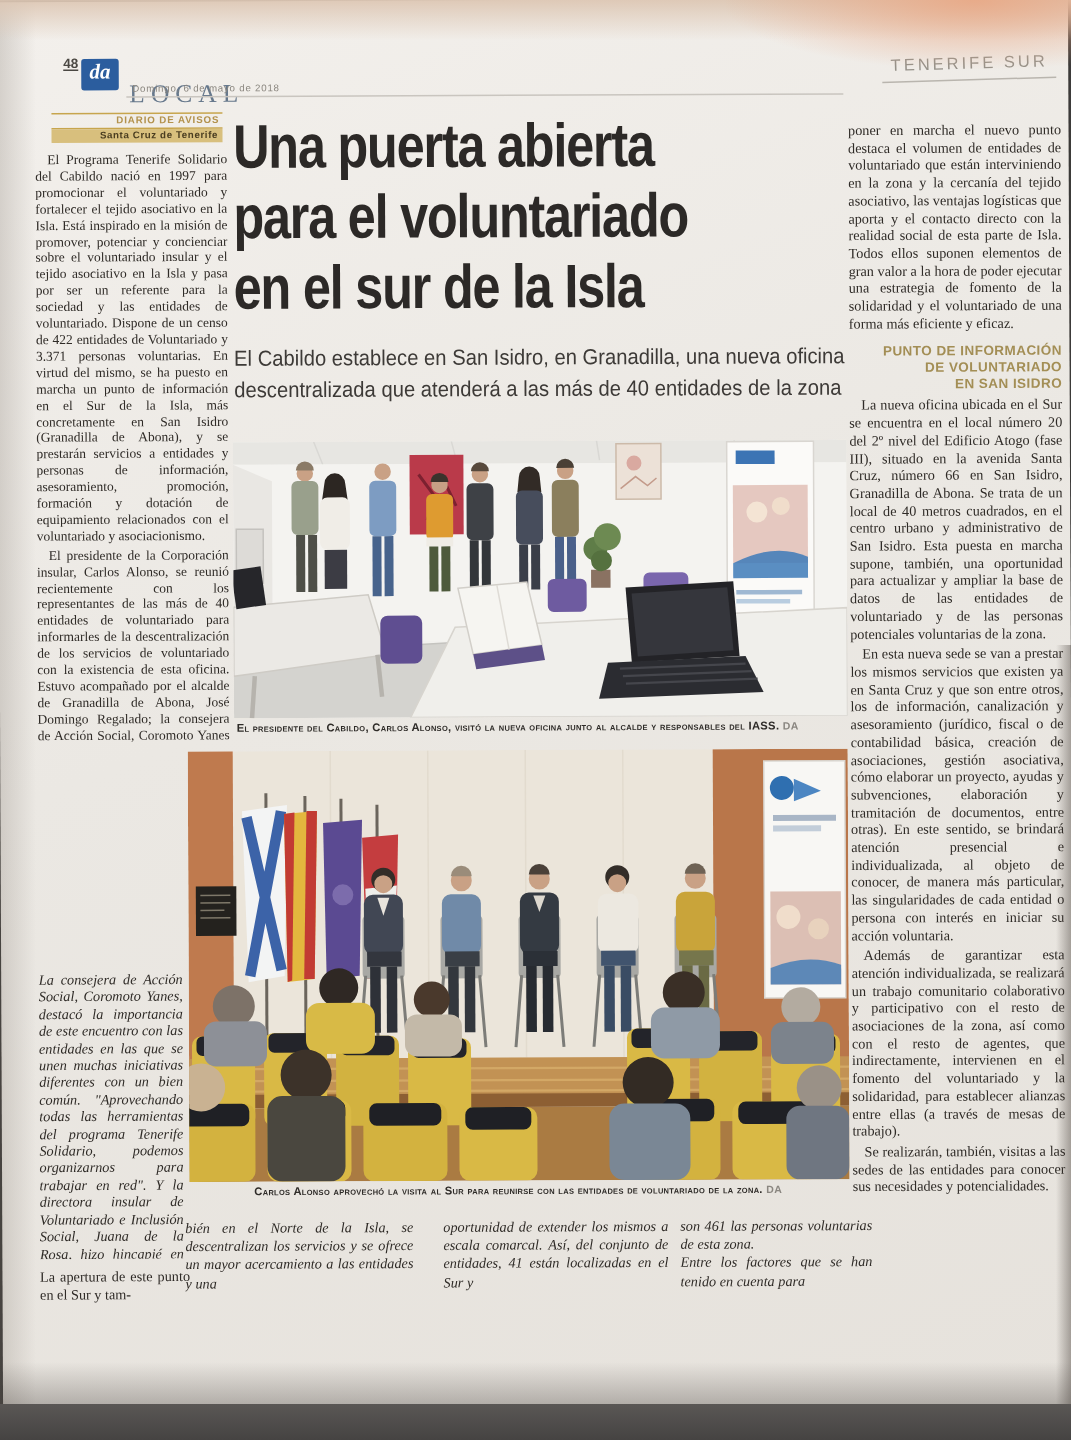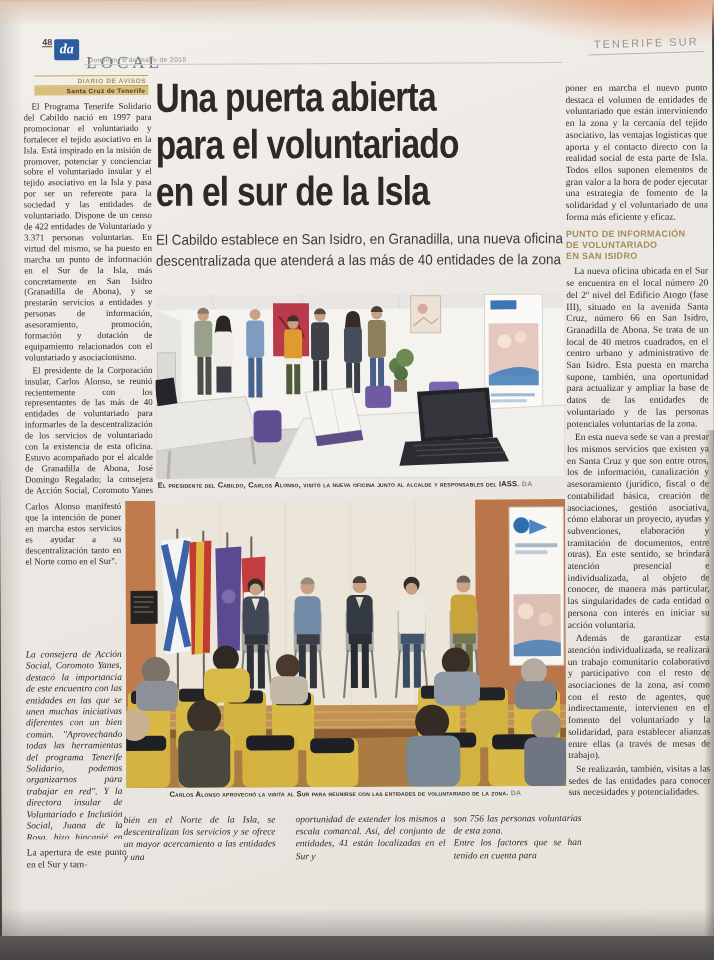--- a/index.html
+++ b/index.html
@@ -49,8 +49,8 @@
   .col-left-b2{left:25px;top:648px;width:96px;height:190px;font-size:9.5px;line-height:11.4px;}
   .col-left-c{left:25px;top:845px;width:100px;height:44px;font-size:9.5px;line-height:12px;}
   .col-right{left:567px;top:84px;width:142px;height:790px;font-size:9.5px;line-height:11.7px;}
-  .section-header{font:bold 9px "Liberation Sans",sans-serif;color:#a38e55;
-    line-height:11px;letter-spacing:.3px;margin:6px 16px 4px 0;white-space:pre-line;}
+  .section-header{font:bold 9px "Liberation Sans",sans-serif;color:#a38e55;text-align:right;
+    line-height:11px;letter-spacing:.3px;margin:6px 0 4px 0;white-space:pre-line;}
   .pre{white-space:pre-line;}
   
   .photo1{left:156px;top:294px;width:409px;height:184px;}

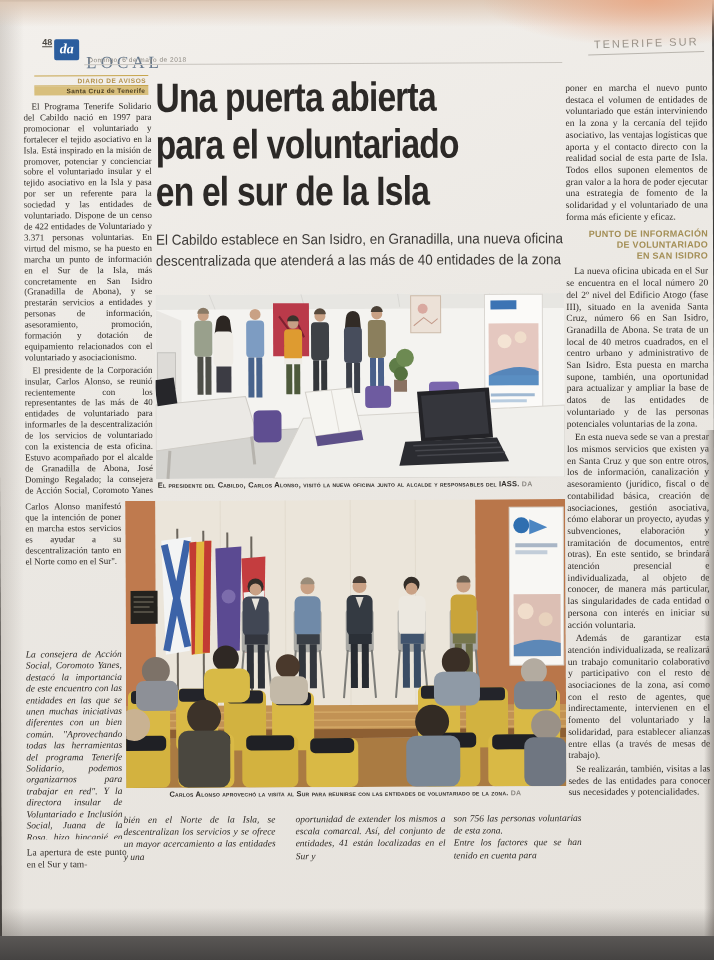--- a/index.html
+++ b/index.html
@@ -110,9 +110,6 @@
   <div class="abs bodycol col-left-a">
     <p>El Programa Tenerife Solidario del Cabildo nació en 1997 para promocionar el voluntariado y fortalecer el tejido asociativo en la Isla. Está inspirado en la misión de promover, potenciar y concienciar sobre el voluntariado insular y el tejido asociativo en la Isla y pasa por ser un referente para la sociedad y las entidades de voluntariado. Dispone de un censo de 422 entidades de Voluntariado y 3.371 personas voluntarias. En virtud del mismo, se ha puesto en marcha un punto de información en el Sur de la Isla, más concretamente en San Isidro (Granadilla de Abona), y se prestarán servicios a entidades y personas de información, asesoramiento, promoción, formación y dotación de equipamiento relacionados con el voluntariado y asociacionismo.</p>
     <p>El presidente de la Corporación insular, Carlos Alonso, se reunió recientemente con los representantes de las más de 40 entidades de voluntariado para informarles de la descentralización de los servicios de voluntariado con la existencia de esta oficina. Estuvo acompañado por el alcalde de Granadilla de Abona, José Domingo Regalado; la consejera de Acción Social, Coromoto Yanes y la directora insular de Voluntariado e Inclusión Social, Juana la Rosa.</p>
-  </div>
-  <div class="abs bodycol col-left-b1">
-    <p class="noindent">Carlos Alonso manifestó que la intención de poner en marcha estos servicios es ayudar a su descentralización tanto en el Norte como en el Sur".</p>
   </div>
   <div class="abs bodycol col-left-b2 italic">
     <p class="noindent">La consejera de Acción Social, Coromoto Yanes, destacó la importancia de este encuentro con las entidades en las que se unen muchas iniciativas diferentes con un bien común. "Aprovechando todas las herramientas del programa Tenerife Solidario, podemos organizarnos para trabajar en red". Y la directora insular de Voluntariado e Inclusión Social, Juana de la Rosa, hizo hincapié en que "el ser referente en materia de voluntariado a nivel insular es para estar".</p>

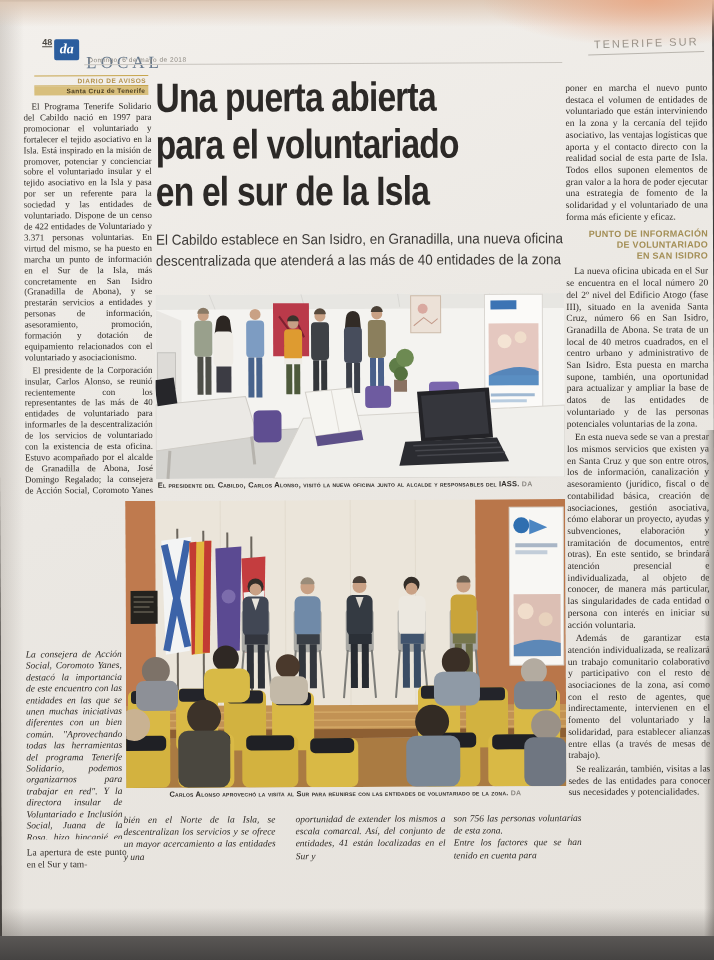--- a/index.html
+++ b/index.html
@@ -373,7 +373,7 @@
 
   <div class="abs bcol bcol1">bién en el Norte de la Isla, se descentralizan los servicios y se ofrece un mayor acercamiento a las entidades y una</div>
   <div class="abs bcol bcol2">oportunidad de extender los mismos a escala comarcal. Así, del conjunto de entidades, 41 están localizadas en el Sur y</div>
-  <div class="abs bcol bcol3 pre">son 756 las personas voluntarias de esta zona.
+  <div class="abs bcol bcol3 pre">son 461 las personas voluntarias de esta zona.
 Entre los factores que se han tenido en cuenta para</div>
 
 </div>

